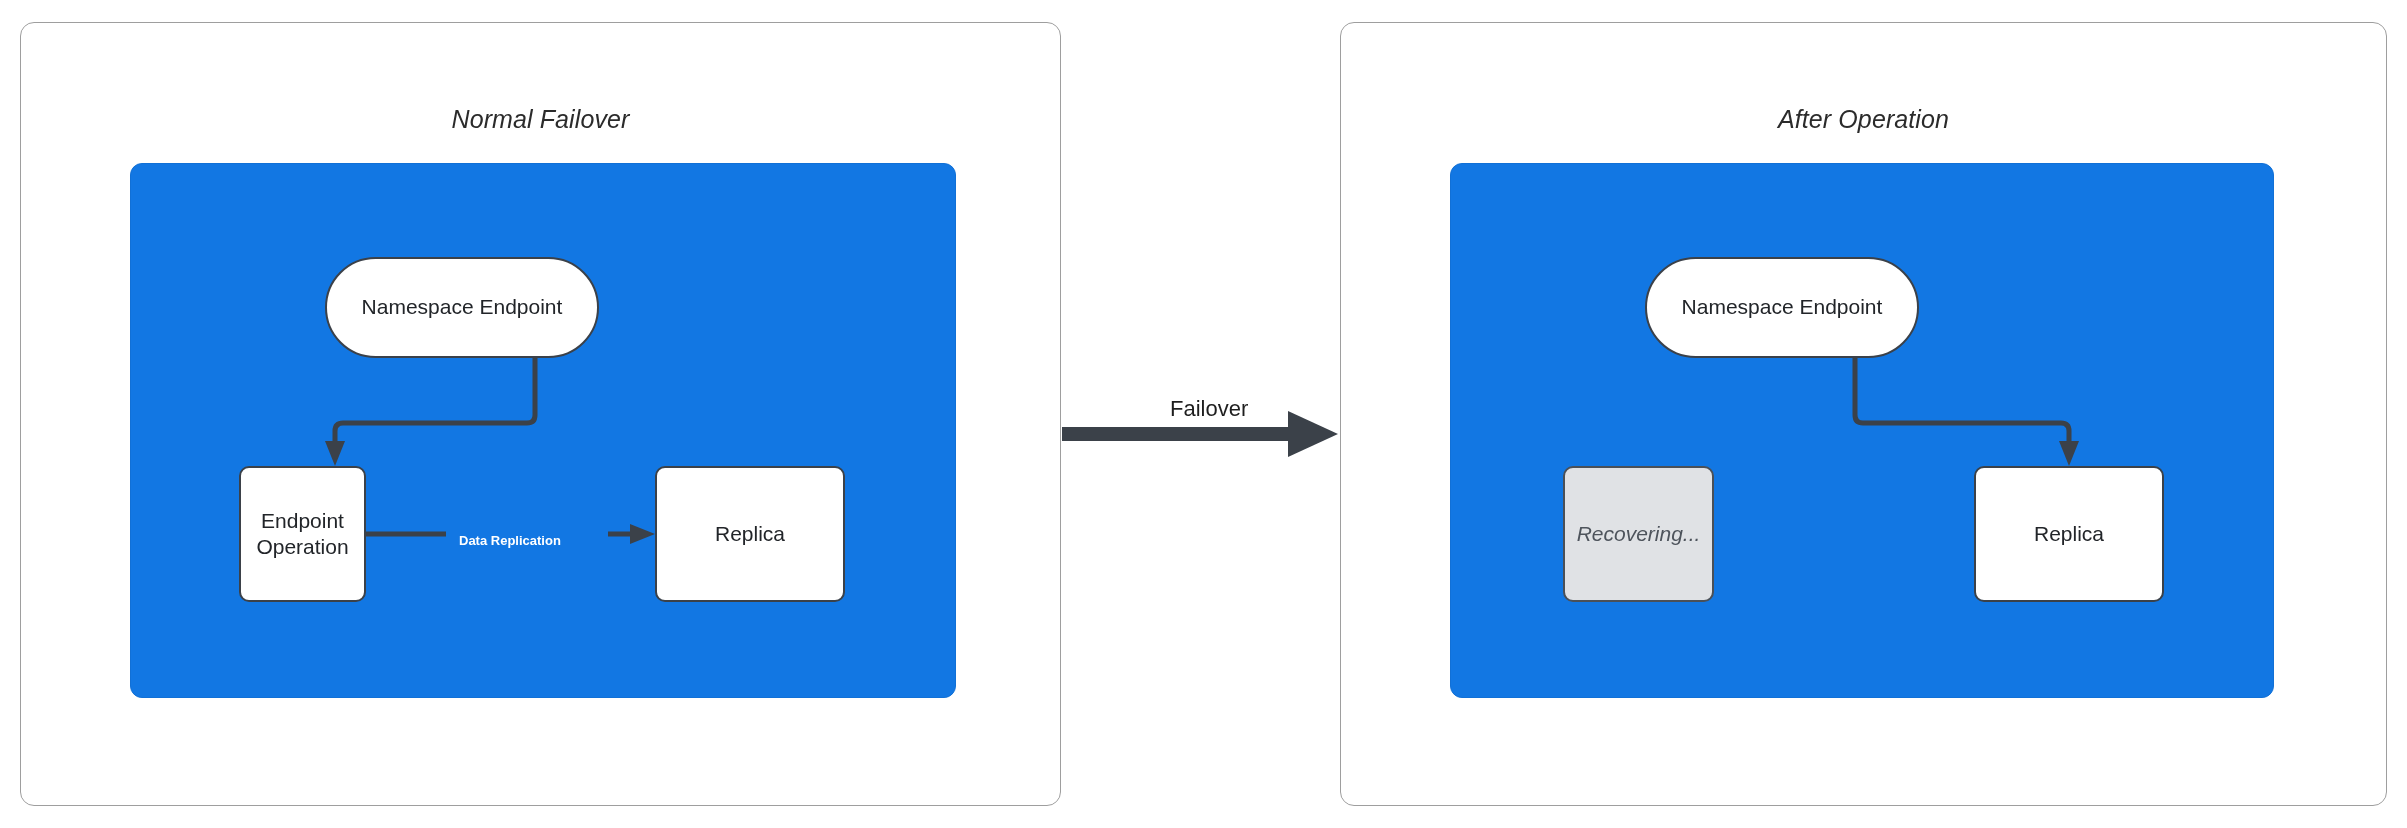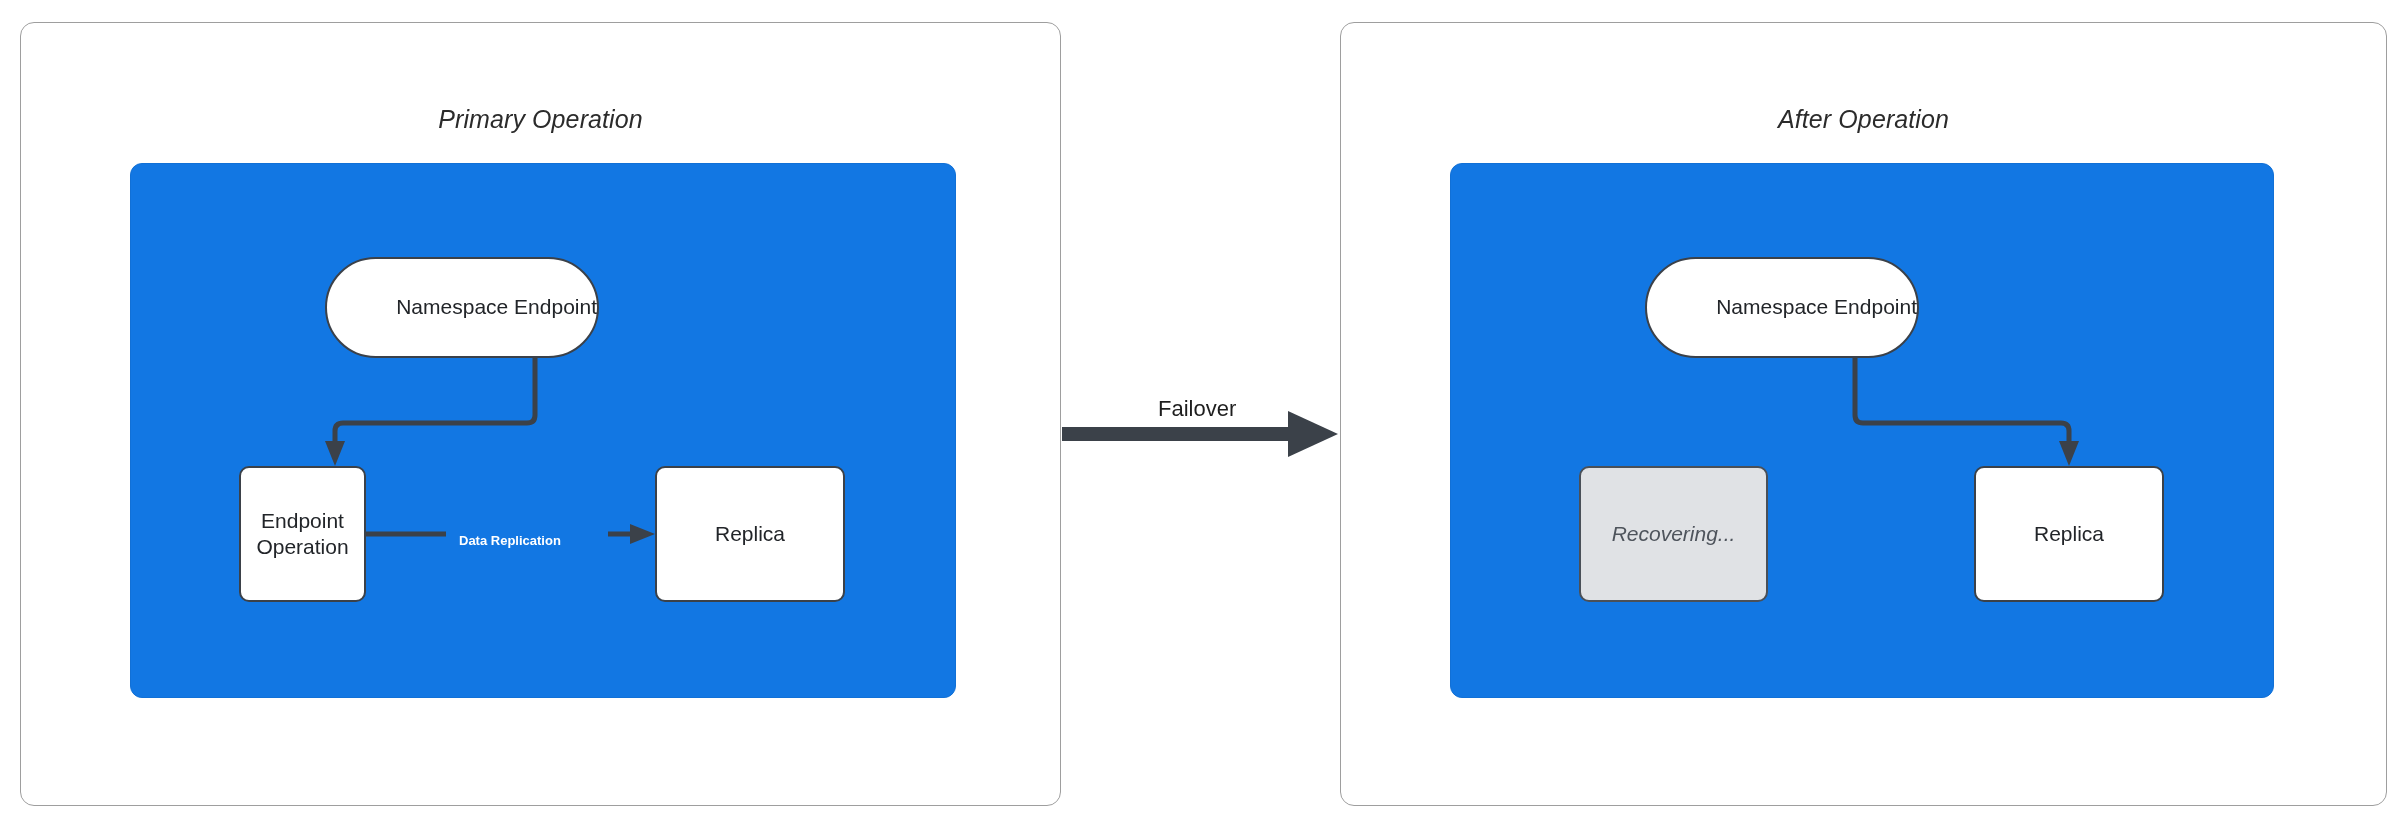--- a/index.html
+++ b/index.html
@@ -117,7 +117,7 @@
 <div id="canvas">
 
   <div class="panel" id="panel-left">
-    <div class="panel-title">Primary Operation</div>
+    <div class="panel-title">Normal Failover</div>
   </div>
 
   <div class="region" id="region-left"></div>

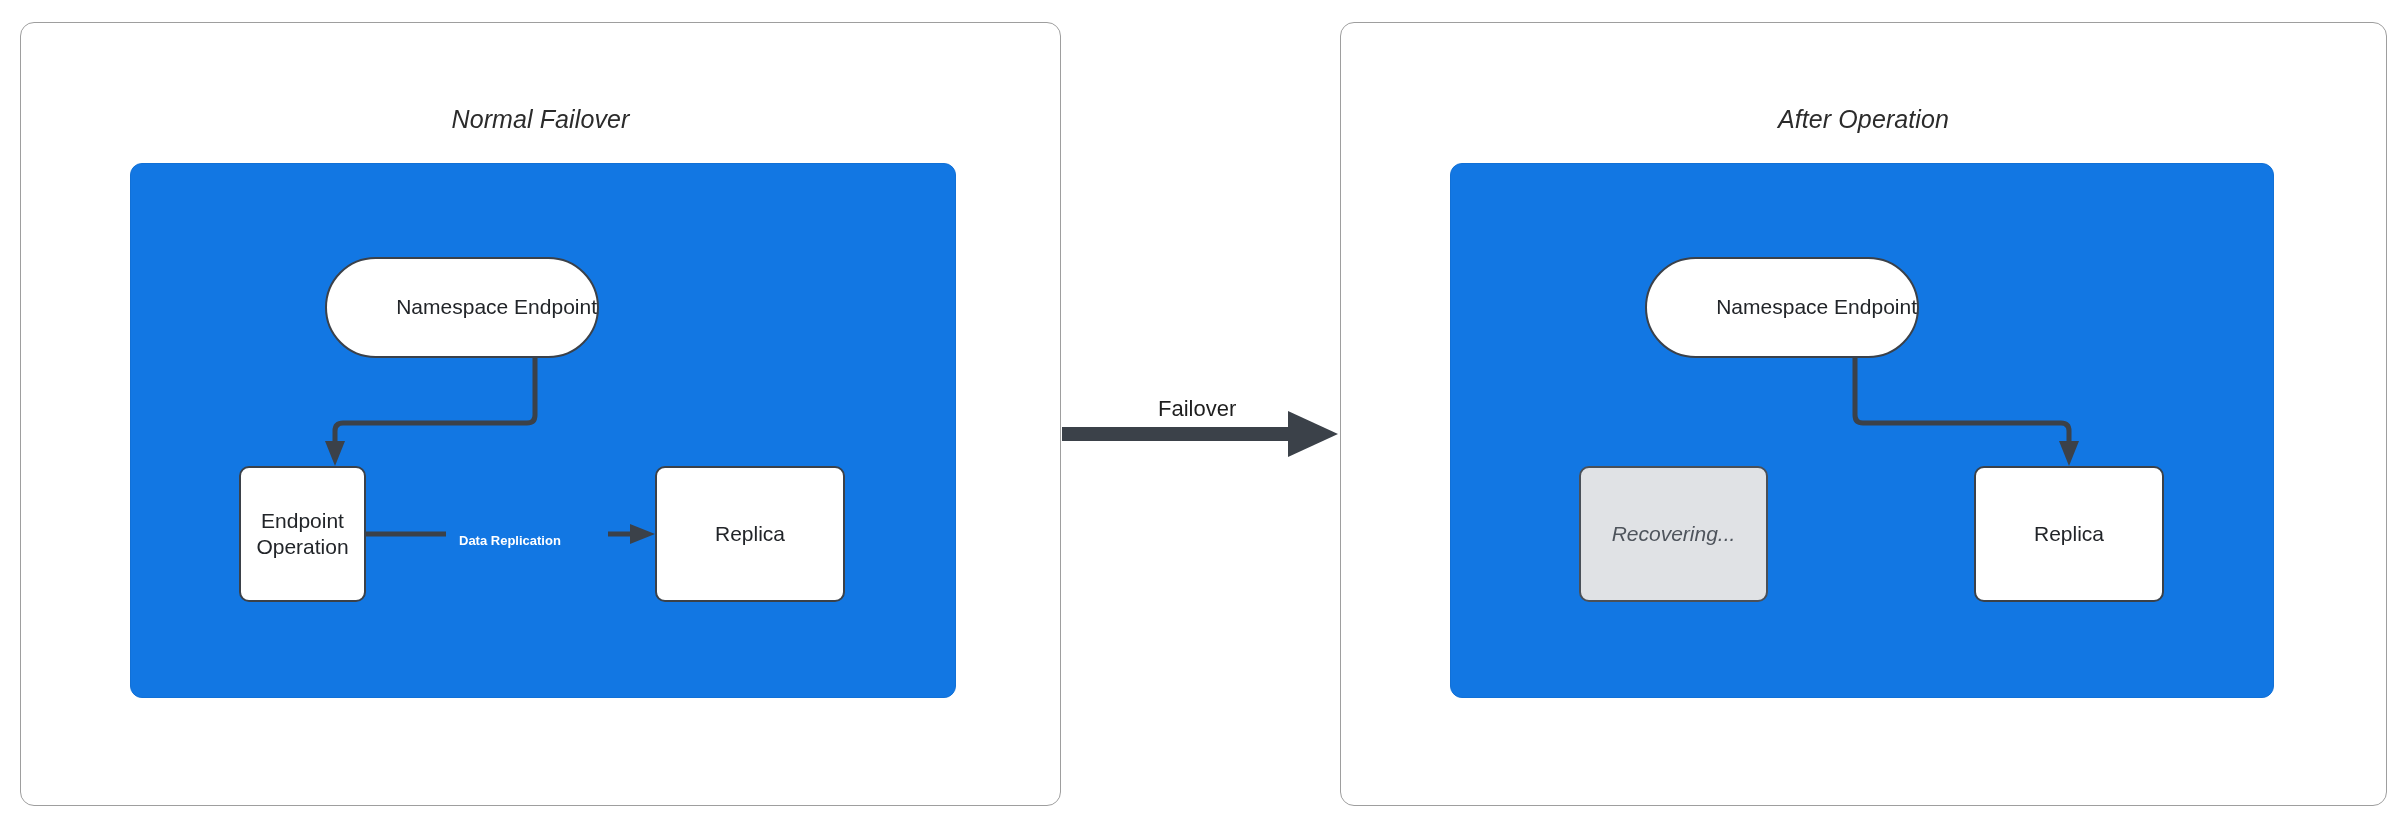--- a/index.html
+++ b/index.html
@@ -72,7 +72,7 @@
     font-size: 21px;
     line-height: 1.25;
   }
-  .node.pill   { border-radius: 999px; justify-content: flex-end; }
+  .node.pill   { border-radius: 999px; }
   .node.boxy   { border-radius: 10px; }
   .node.muted  {
     background: #E0E2E5;

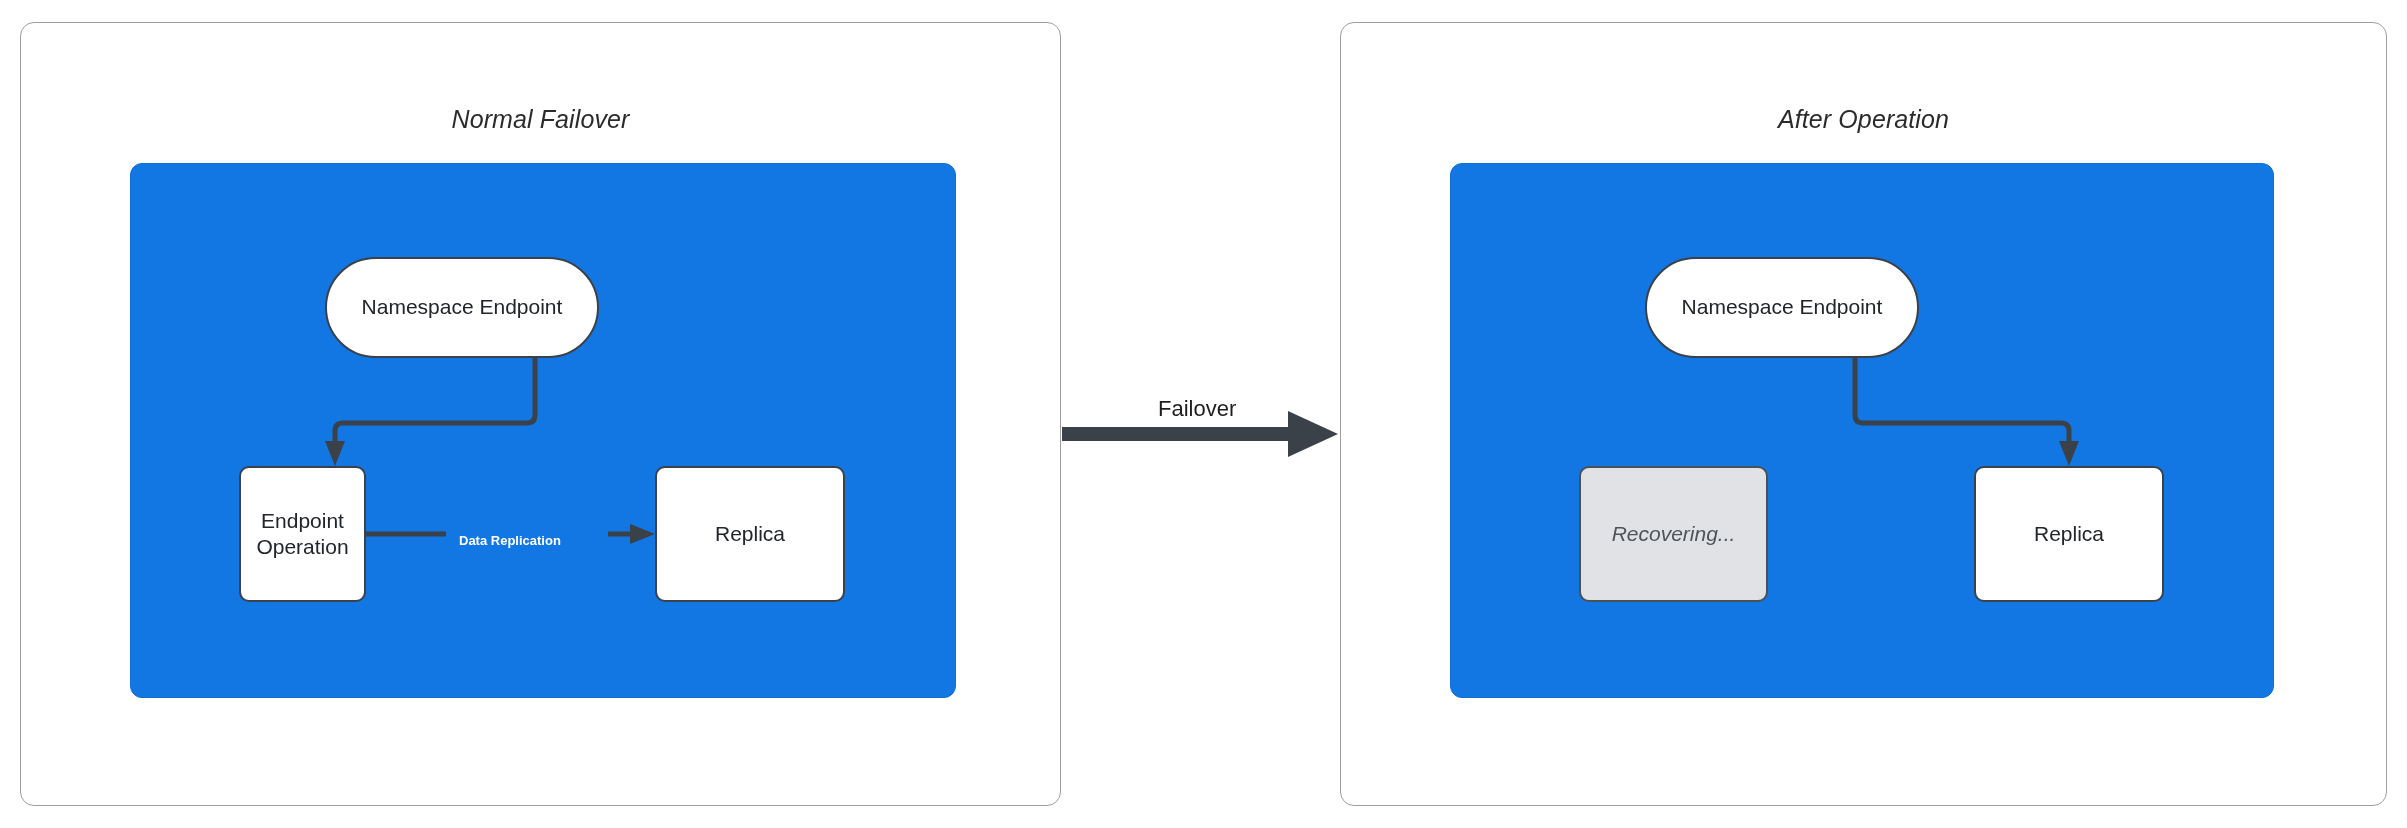--- a/index.html
+++ b/index.html
@@ -106,6 +106,7 @@
     font-size: 22px;
     color: #1e1e1e;
     white-space: nowrap;
+    margin-left: 12px;
   }
   #label-failover { left: 1158px; top: 396px; }
 

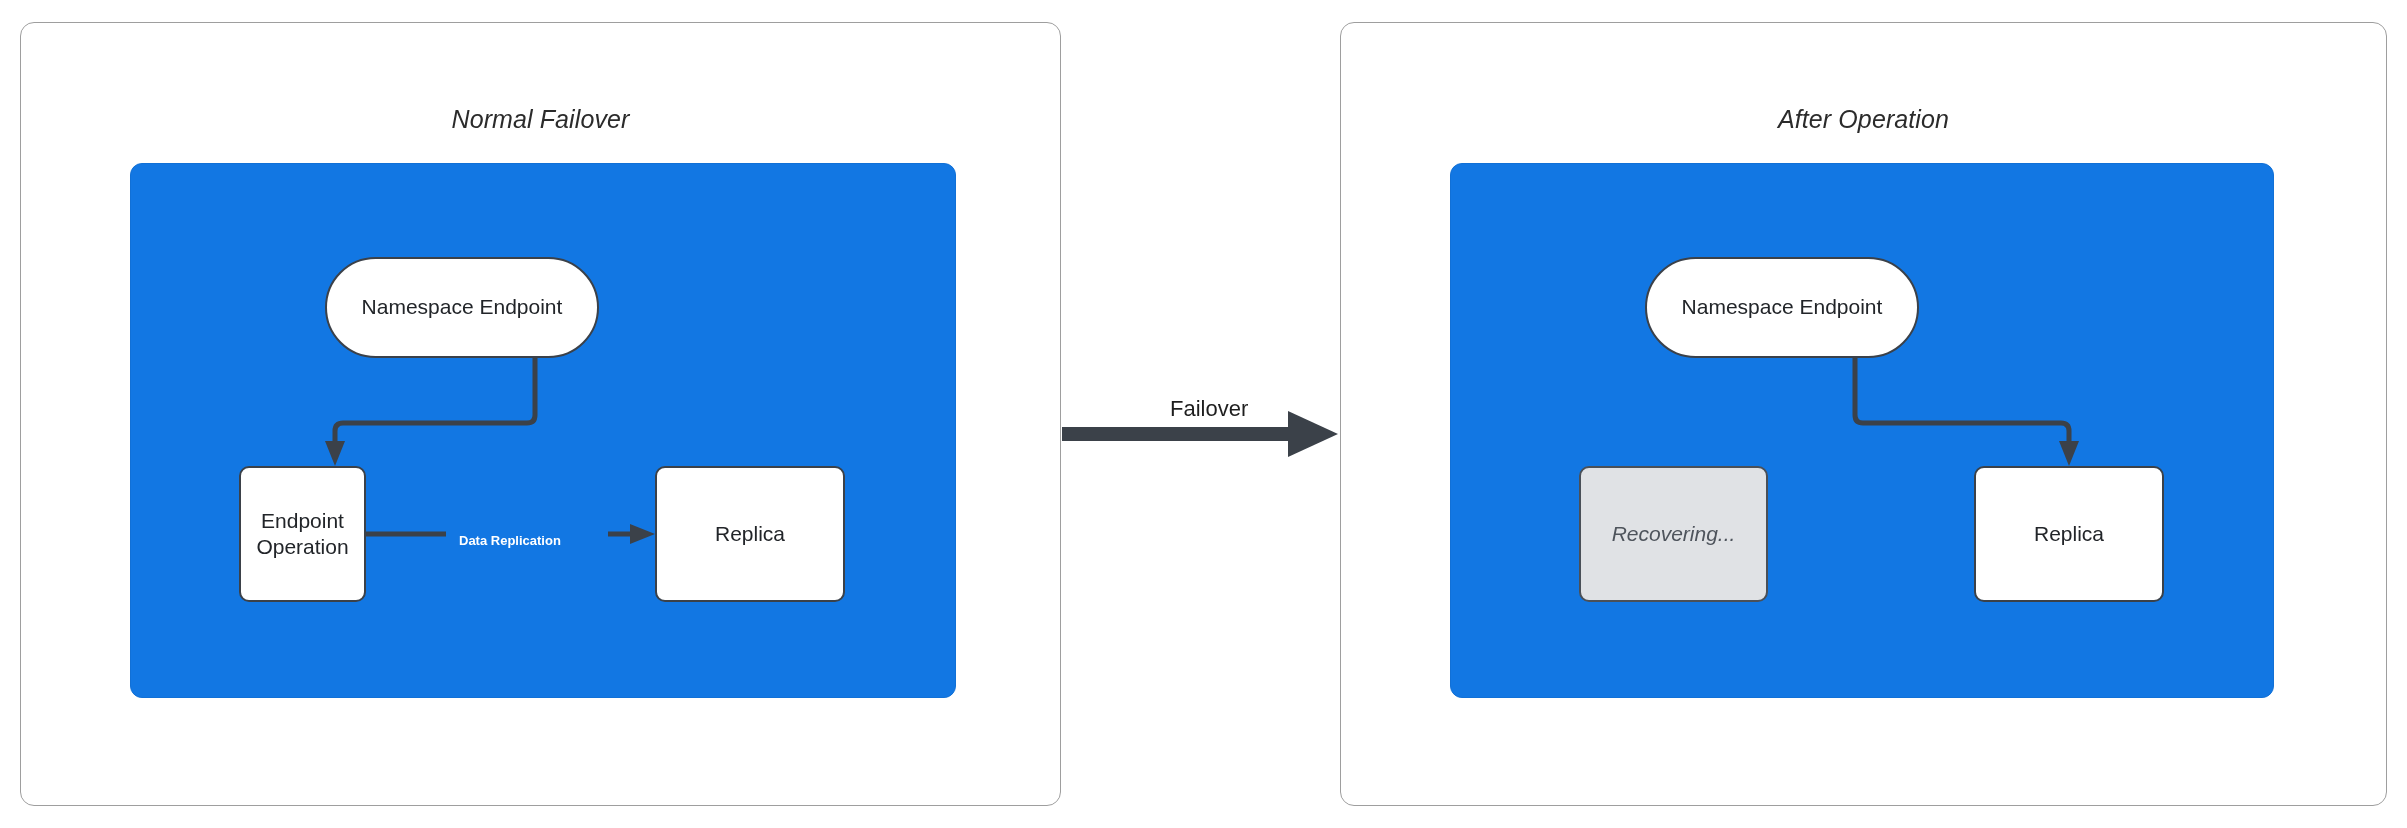--- a/index.html
+++ b/index.html
@@ -88,7 +88,7 @@
 
   
   #node-r-endpoint { left: 1645px; top: 257px; width: 274px; height: 101px; }
-  #node-r-recover  { left: 1563px; top: 466px; width: 189px; height: 136px; margin-left: 16px; }
+  #node-r-recover  { left: 1563px; top: 466px; width: 151px; height: 136px; }
   #node-r-replica  { left: 1974px; top: 466px; width: 190px; height: 136px; }
 
   

